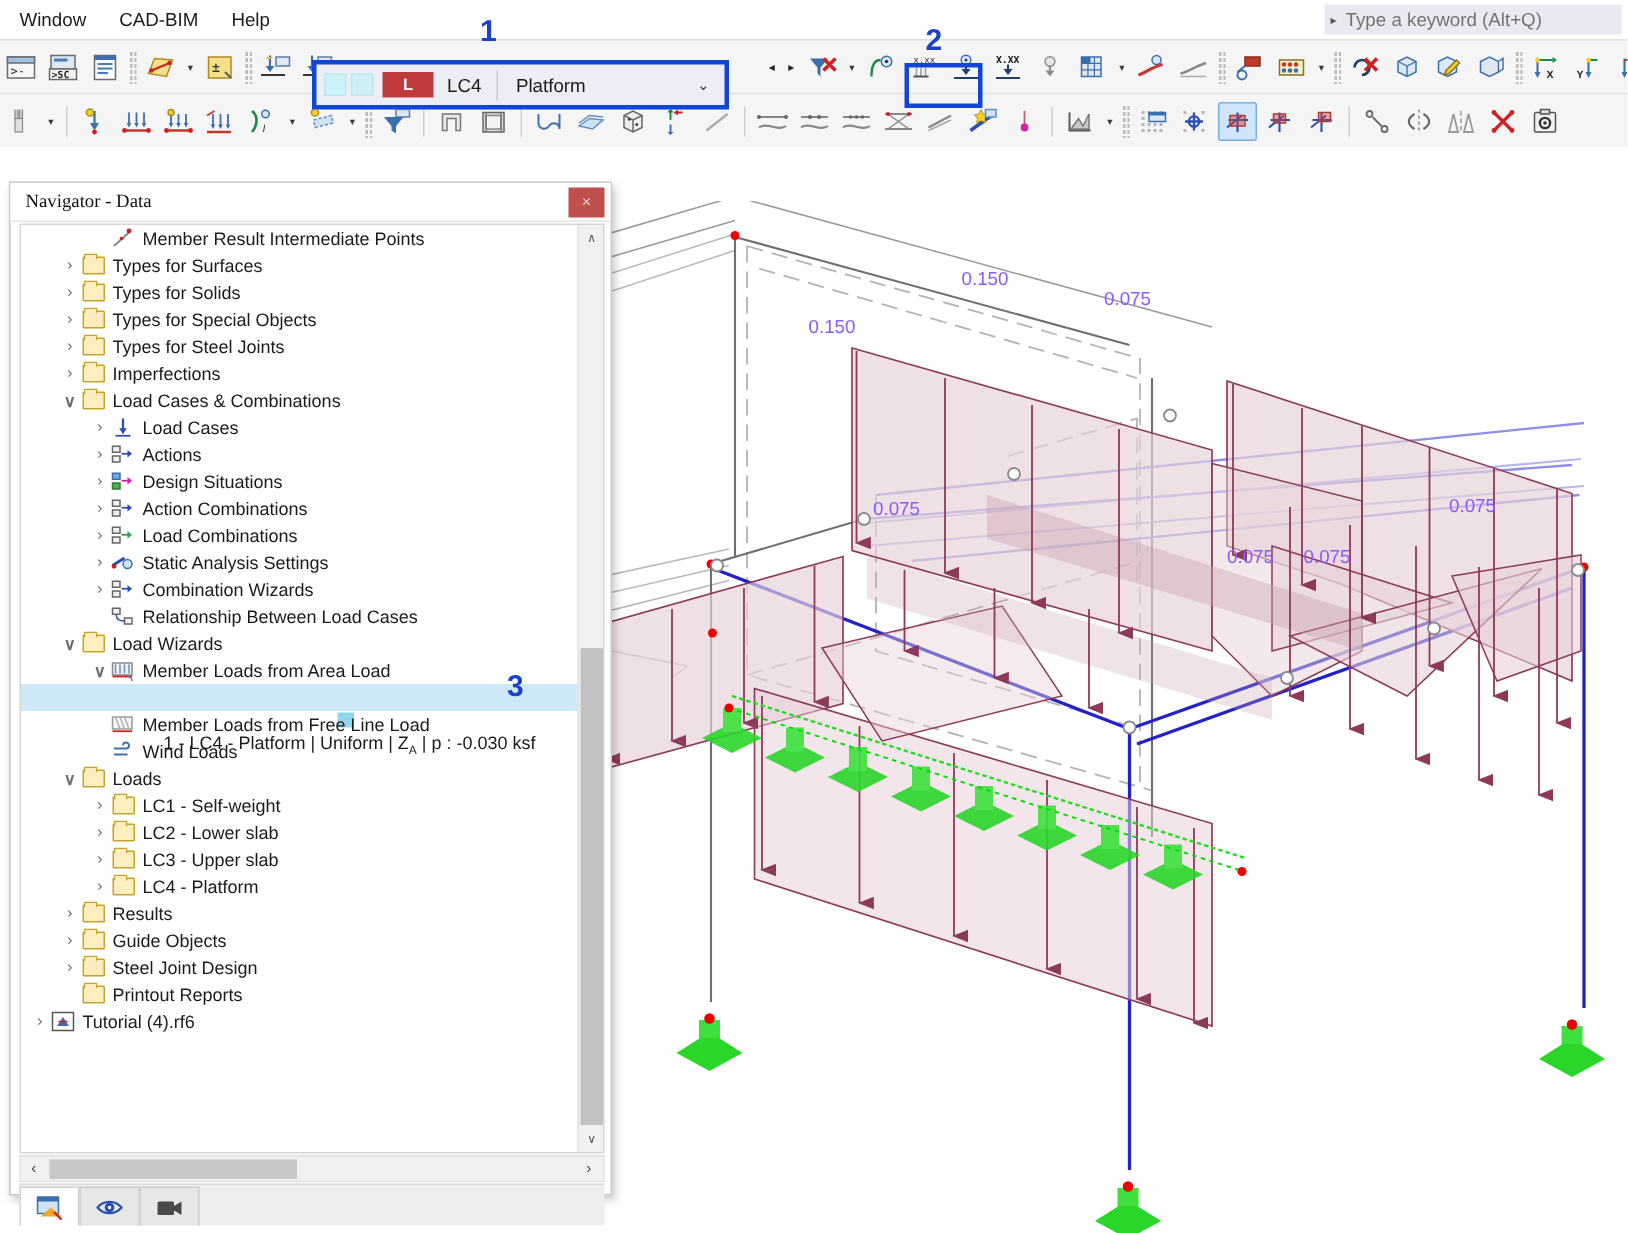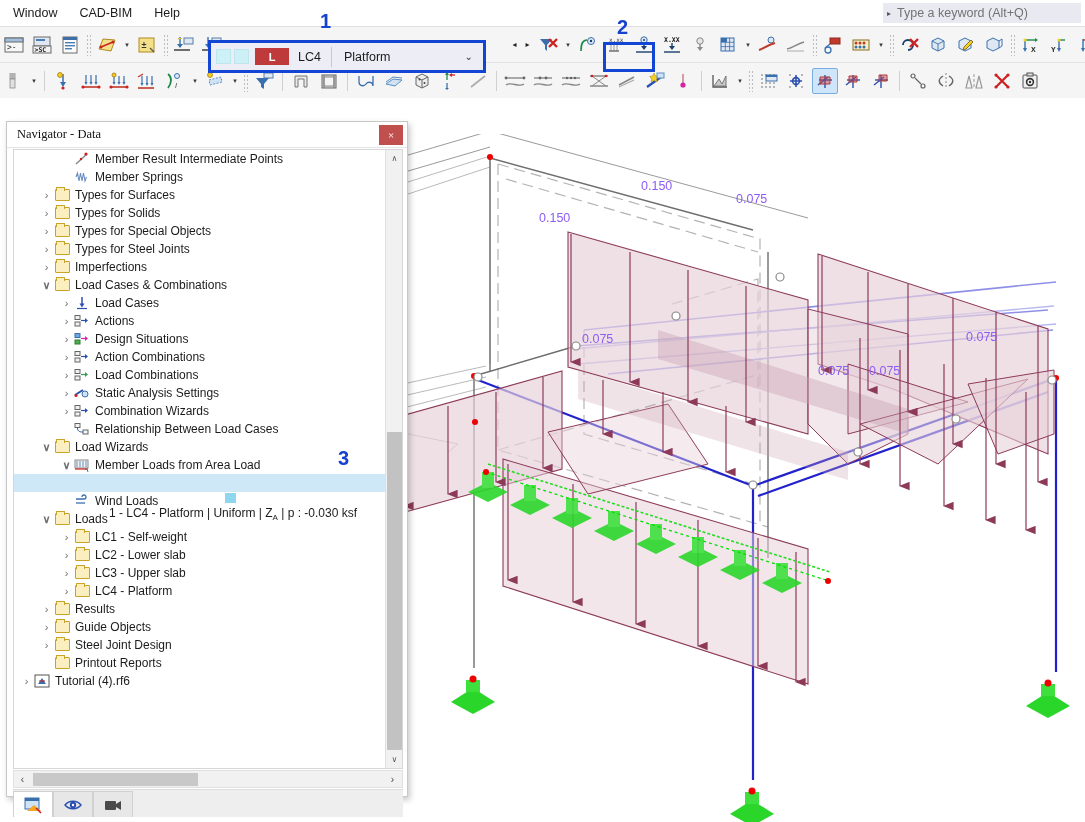--- a/index.html
+++ b/index.html
@@ -1017,15 +1017,6 @@
             </span>
             <span class="tlabel">Member Result Intermediate Points</span>
           </div>
-          <div class="tree-row" style="padding-left: 46px;">
-            <span class="twisty none"></span>
-            <span class="ticon">
-              <svg width="16" height="14" viewBox="0 0 16 14">
-                <path d="M2 7 l1.5-4 1.5 8 1.5-8 1.5 8 1.5-8 1.5 8 1.5-4" fill="none" stroke="#6a8fc0" stroke-width="1.1"></path>
-              </svg>
-            </span>
-            <span class="tlabel">Member Springs</span>
-          </div>
           <div class="tree-row" style="padding-left: 26px;">
             <span class="twisty" style="font-size: 11px;">›</span>
             <span class="ticon">

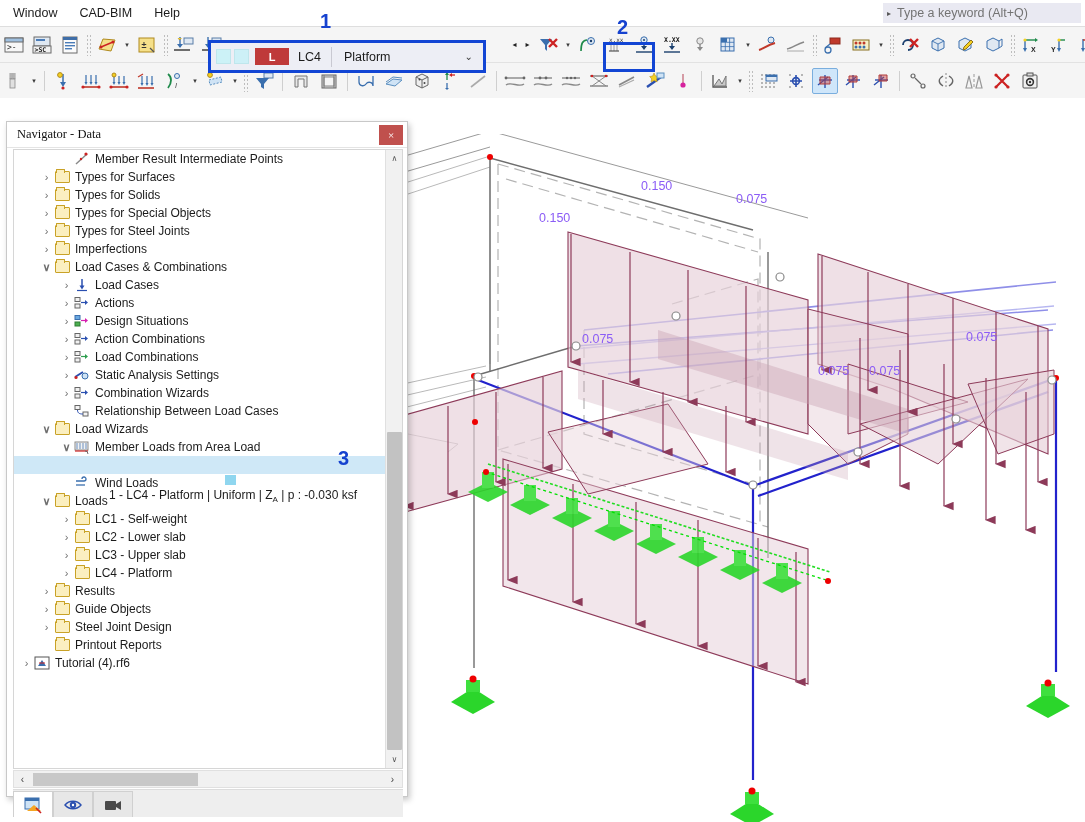--- a/index.html
+++ b/index.html
@@ -1184,6 +1184,17 @@
             <span class="twisty none"></span>
             <span class="ticon">
               <svg width="16" height="14" viewBox="0 0 16 14">
+                <rect x="1" y="2" width="13" height="8" fill="#f6f6f6" stroke="#9a9a9a"></rect>
+                <path d="M3 2 L6 10 M6 2 L9 10 M9 2 L12 10" stroke="#b0b0b0"></path>
+                <path d="M1 11.5 L14 11.5" stroke="#cc2222" stroke-width="1.2"></path>
+              </svg>
+            </span>
+            <span class="tlabel">Member Loads from Free Line Load</span>
+          </div>
+          <div class="tree-row" style="padding-left: 46px;">
+            <span class="twisty none"></span>
+            <span class="ticon">
+              <svg width="16" height="14" viewBox="0 0 16 14">
                 <path d="M2 5 L10 5 a2 2 0 1 0 -2 -2" fill="none" stroke="#3a6fae" stroke-width="1.3"></path>
                 <path d="M2 9 L11 9" stroke="#3a6fae" stroke-width="1.3"></path>
               </svg>

